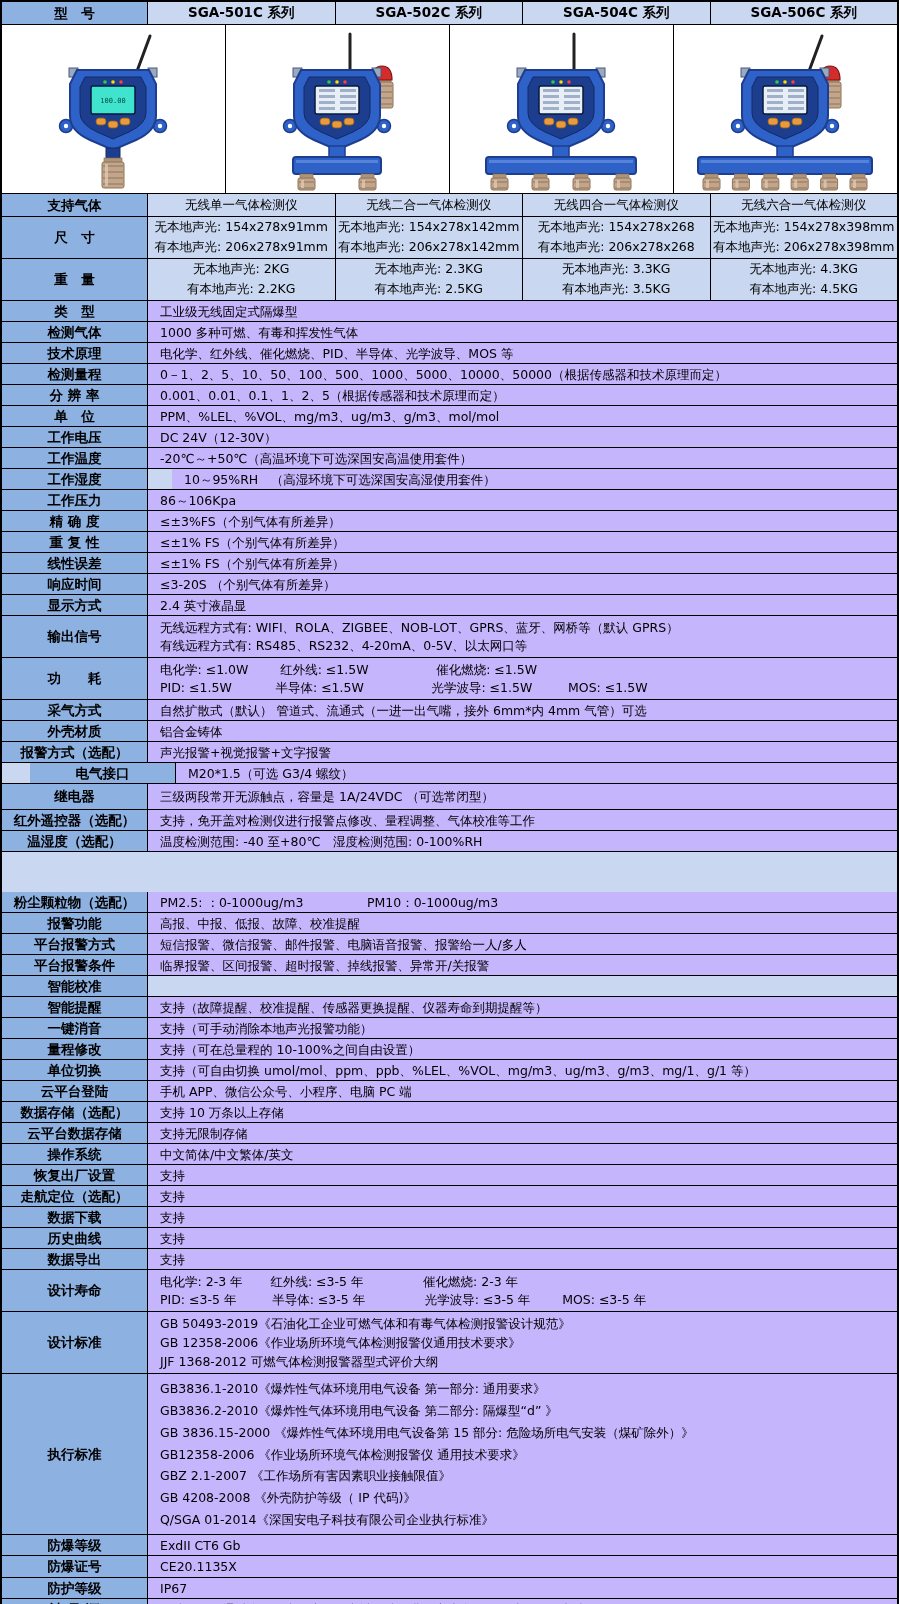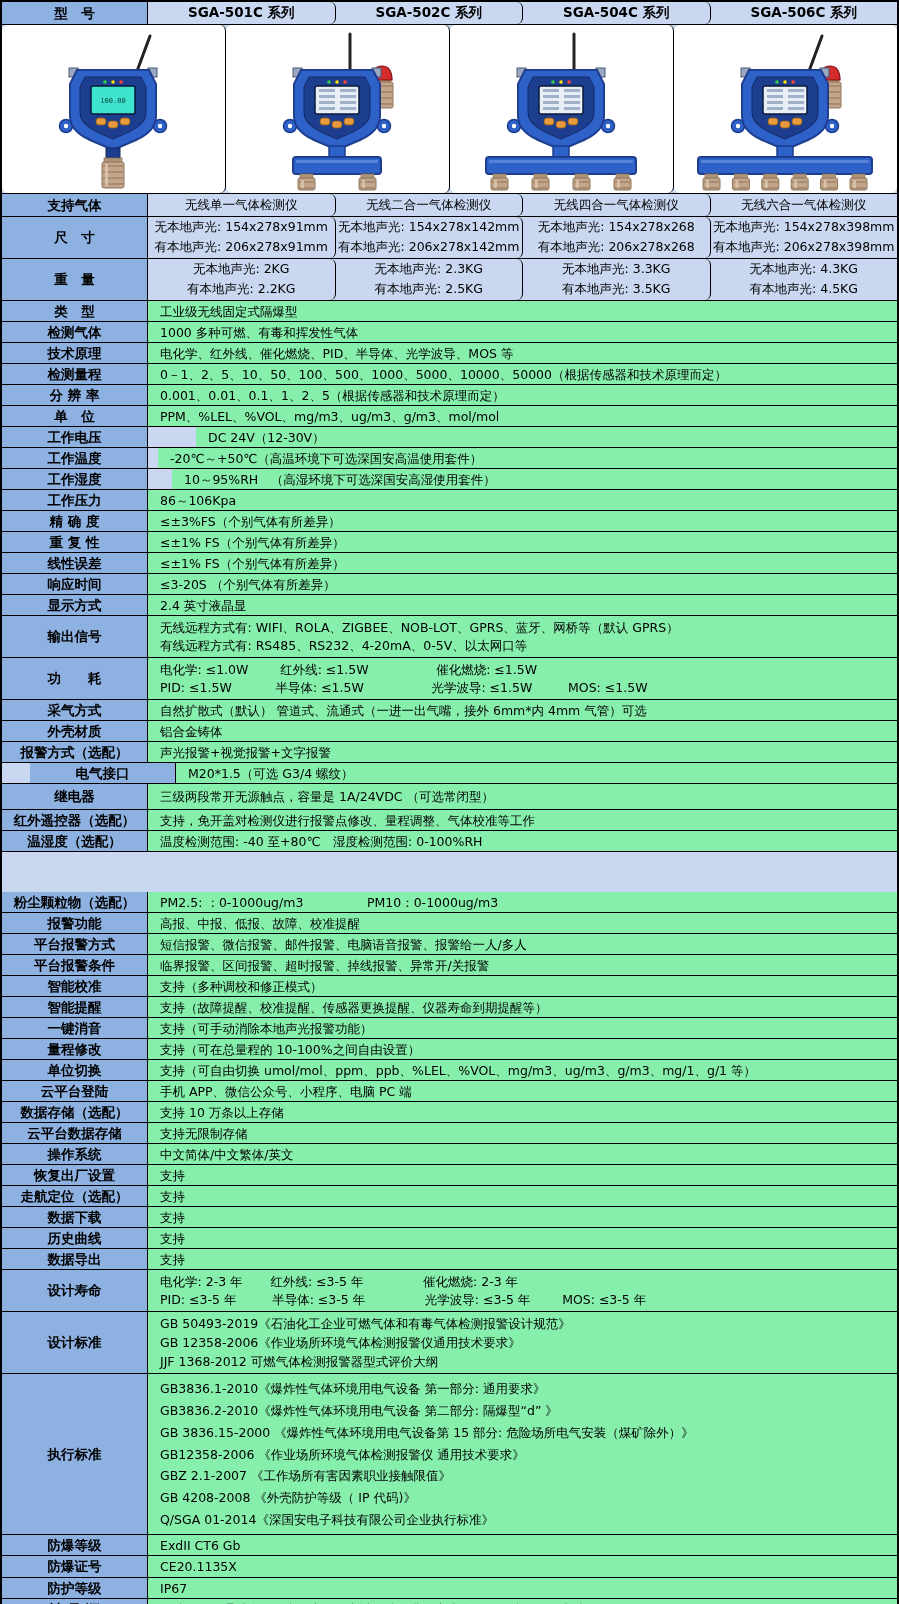--- a/index.html
+++ b/index.html
@@ -21,7 +21,7 @@
   .qcell{
     flex:1;box-sizing:border-box;border-right:1px solid #000;background:#C9D7F0;
     display:flex;flex-direction:column;align-items:center;justify-content:space-evenly;
-    font-size:12.5px;text-align:center;overflow:hidden;white-space:pre-wrap;border-radius:6px;
+    font-size:12.5px;text-align:center;overflow:hidden;white-space:pre-wrap;
   }
   .qcell:last-child{border-right:none;}
   .qcell.white{background:#FFFFFF;padding:0;}

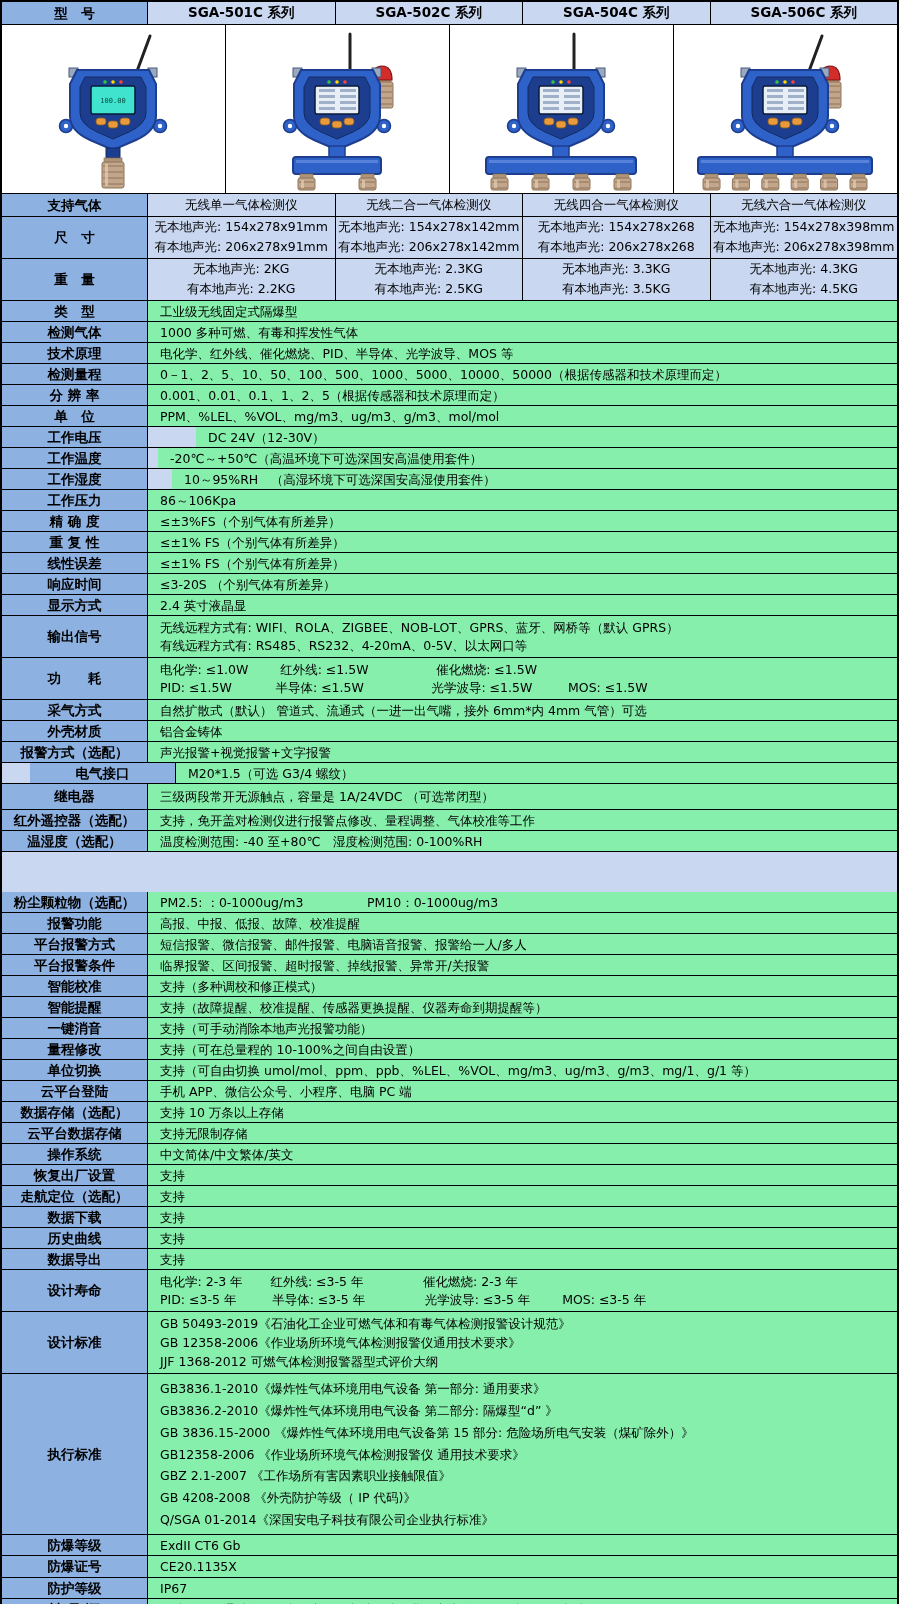--- a/index.html
+++ b/index.html
@@ -26,7 +26,7 @@
   .qcell:last-child{border-right:none;}
   .qcell.white{background:#FFFFFF;padding:0;}
   .vcell{
-    flex:1;box-sizing:border-box;background:#86efac;padding:0 0 0 12px;
+    flex:1;box-sizing:border-box;background:#c4b5fd;padding:0 0 0 12px;
     display:flex;flex-direction:column;justify-content:space-evenly;
     font-size:12.5px;text-align:left;white-space:pre-wrap;overflow:hidden;line-height:1.2;
   }

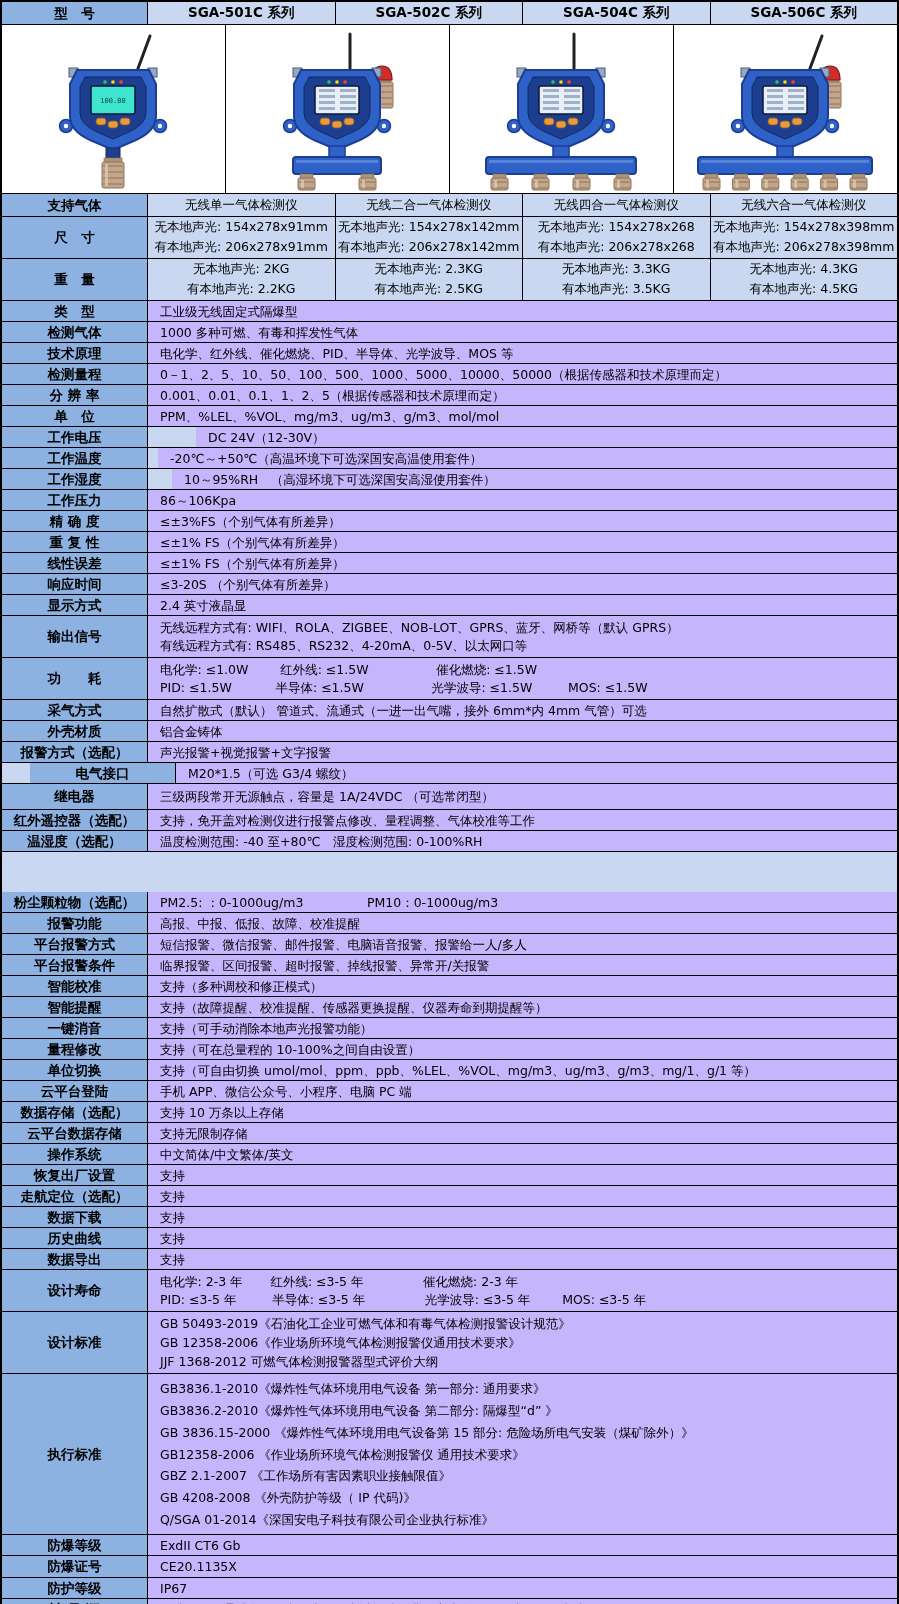--- a/index.html
+++ b/index.html
@@ -299,7 +299,7 @@
         <div class="content">
           <div class="vcell"><div class="line">PPM、%LEL、%VOL、mg/m3、ug/m3、g/m3、mol/mol</div></div>
         </div>
-      </div><div class="row" style="height: 21px; gap: 48px;">
+      </div><div class="row" style="height: 21px;">
         <div class="label-cell">工作电压</div>
         <div class="content">
           <div class="vcell"><div class="line">DC 24V（12-30V）</div></div>

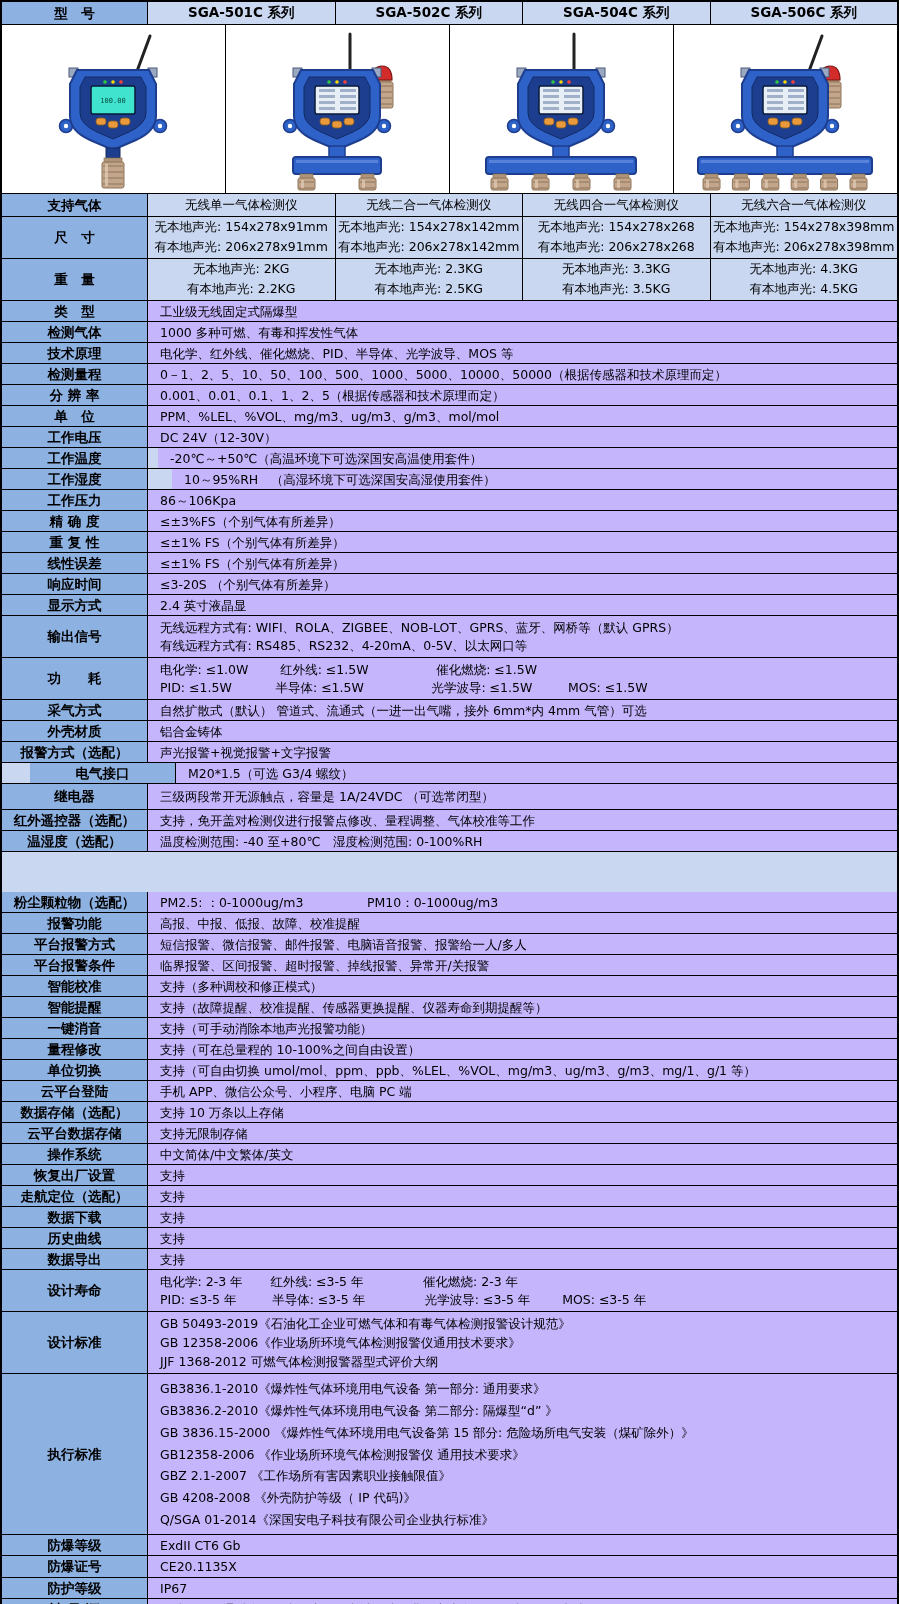--- a/index.html
+++ b/index.html
@@ -304,7 +304,7 @@
         <div class="content">
           <div class="vcell"><div class="line">DC 24V（12-30V）</div></div>
         </div>
-      </div><div class="row" style="height: 21px; gap: 10px;">
+      </div><div class="row" style="height: 21px;">
         <div class="label-cell">工作温度</div>
         <div class="content">
           <div class="vcell"><div class="line">-20℃～+50℃（高温环境下可选深国安高温使用套件）</div></div>

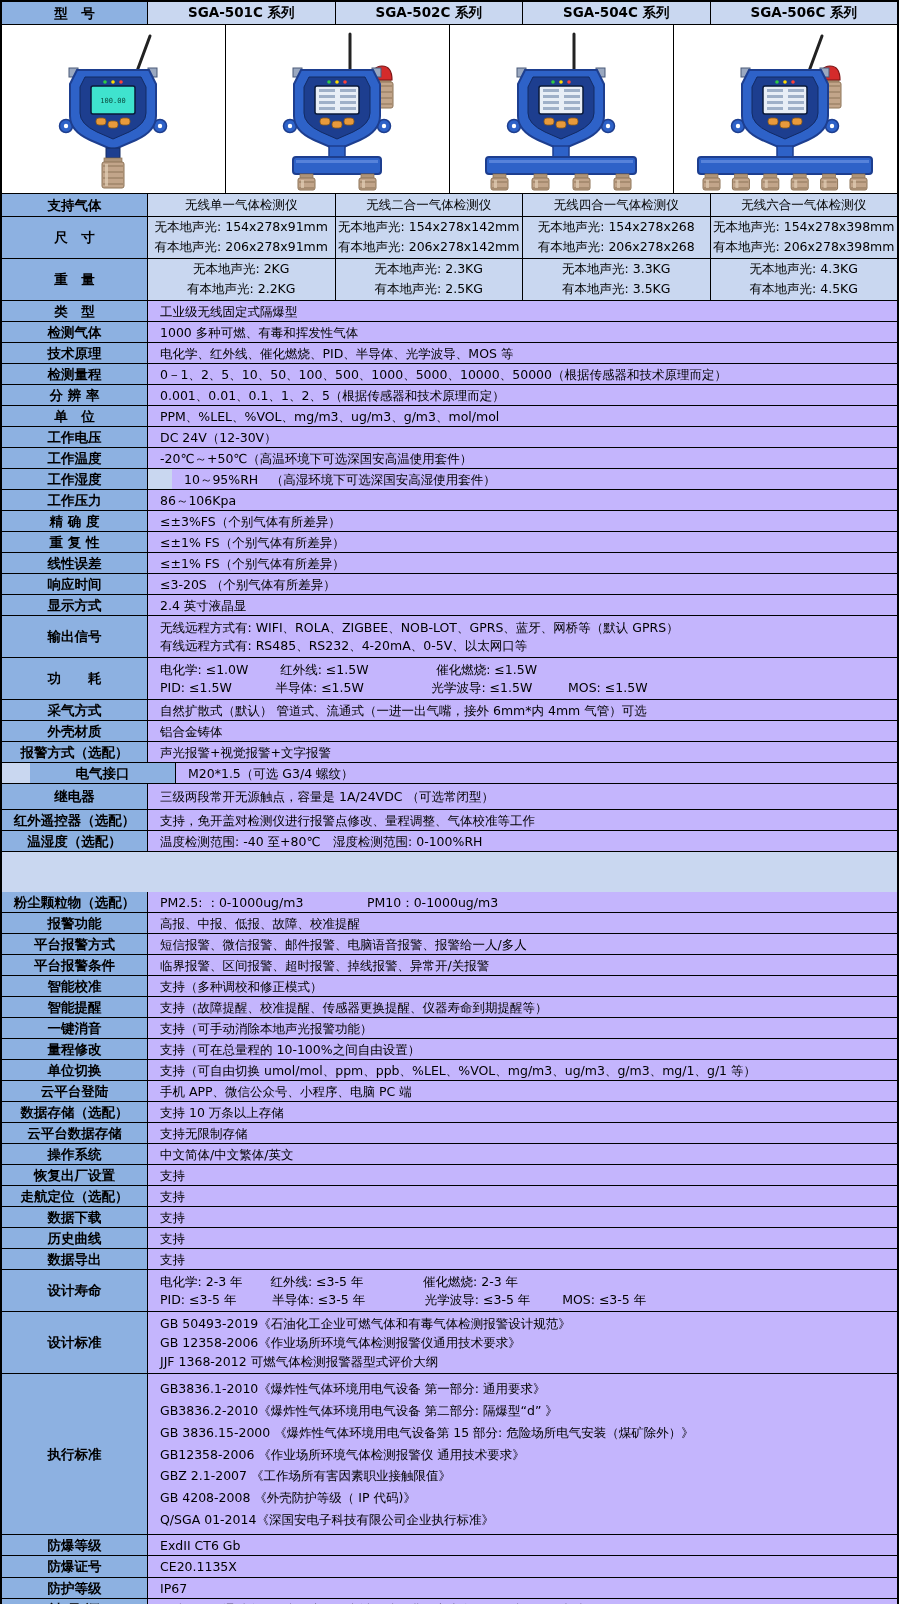--- a/index.html
+++ b/index.html
@@ -411,9 +411,6 @@
         </div>
       </div><div class="row" style="height: 21px;">
         <div class="label-cell">智能校准</div>
-        <div class="content">
-          <div class="vcell"><div class="line">支持（多种调校和修正模式）</div></div>
-        </div>
       </div><div class="row" style="height: 21px;">
         <div class="label-cell">智能提醒</div>
         <div class="content">

